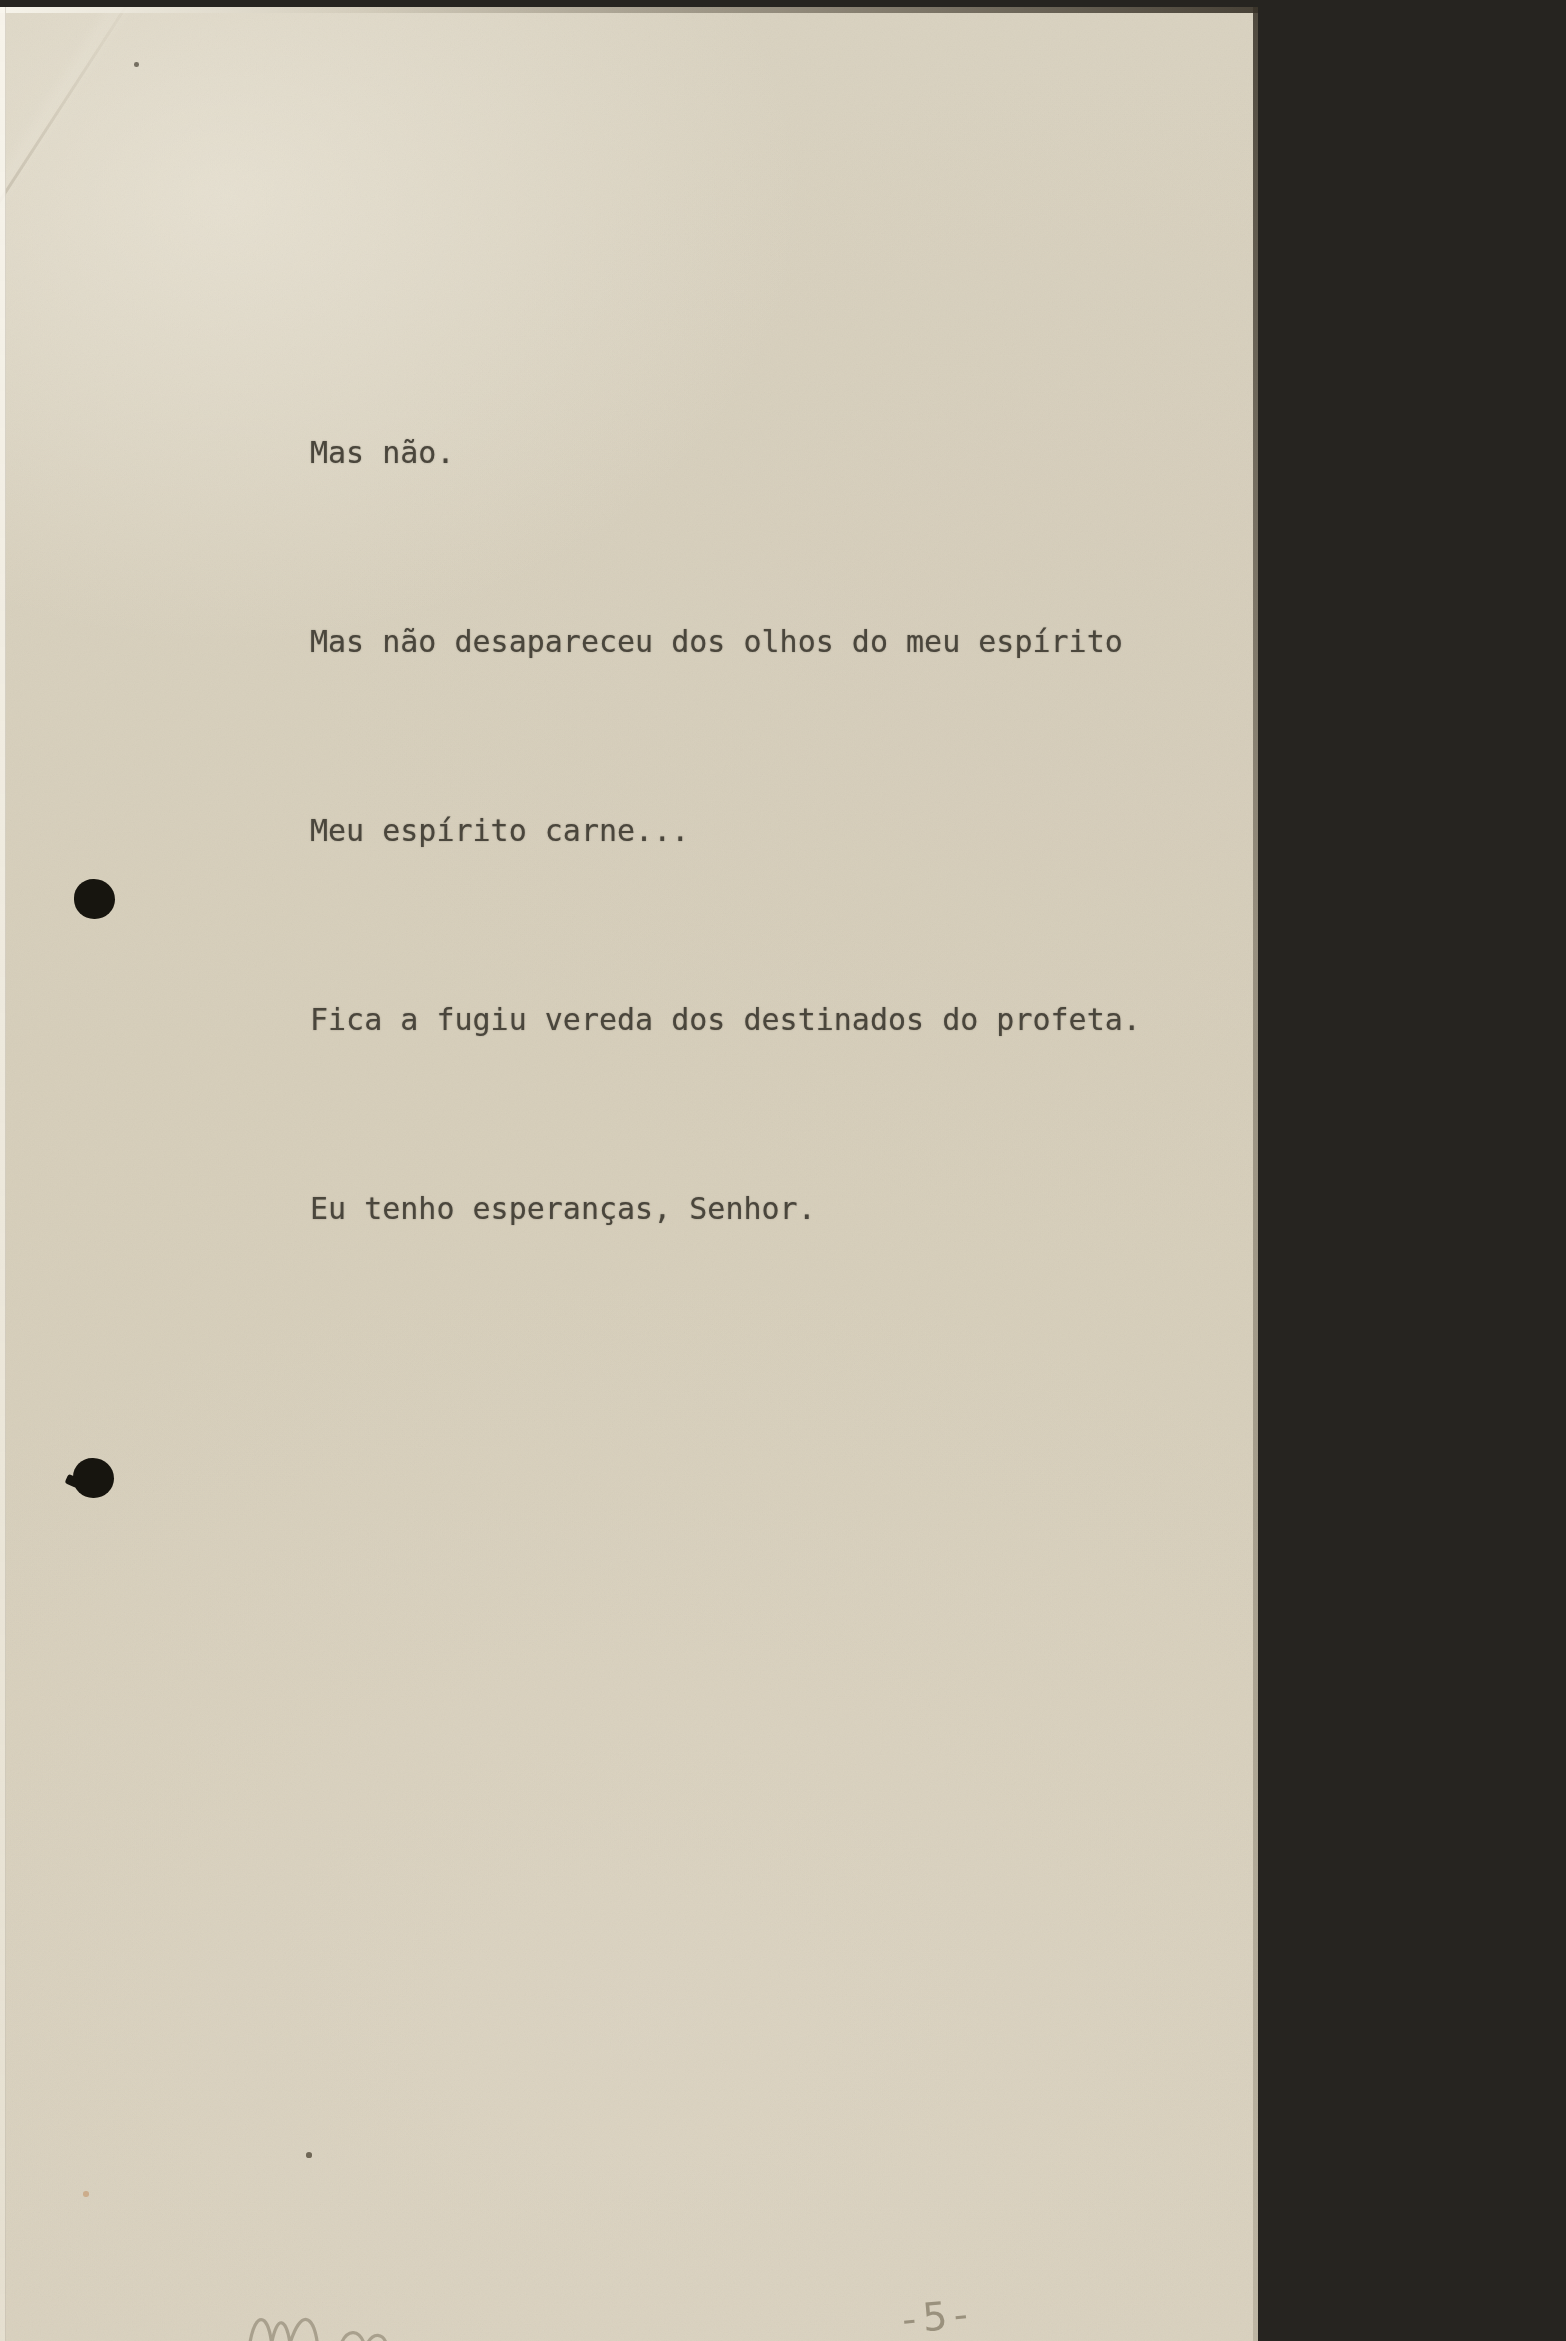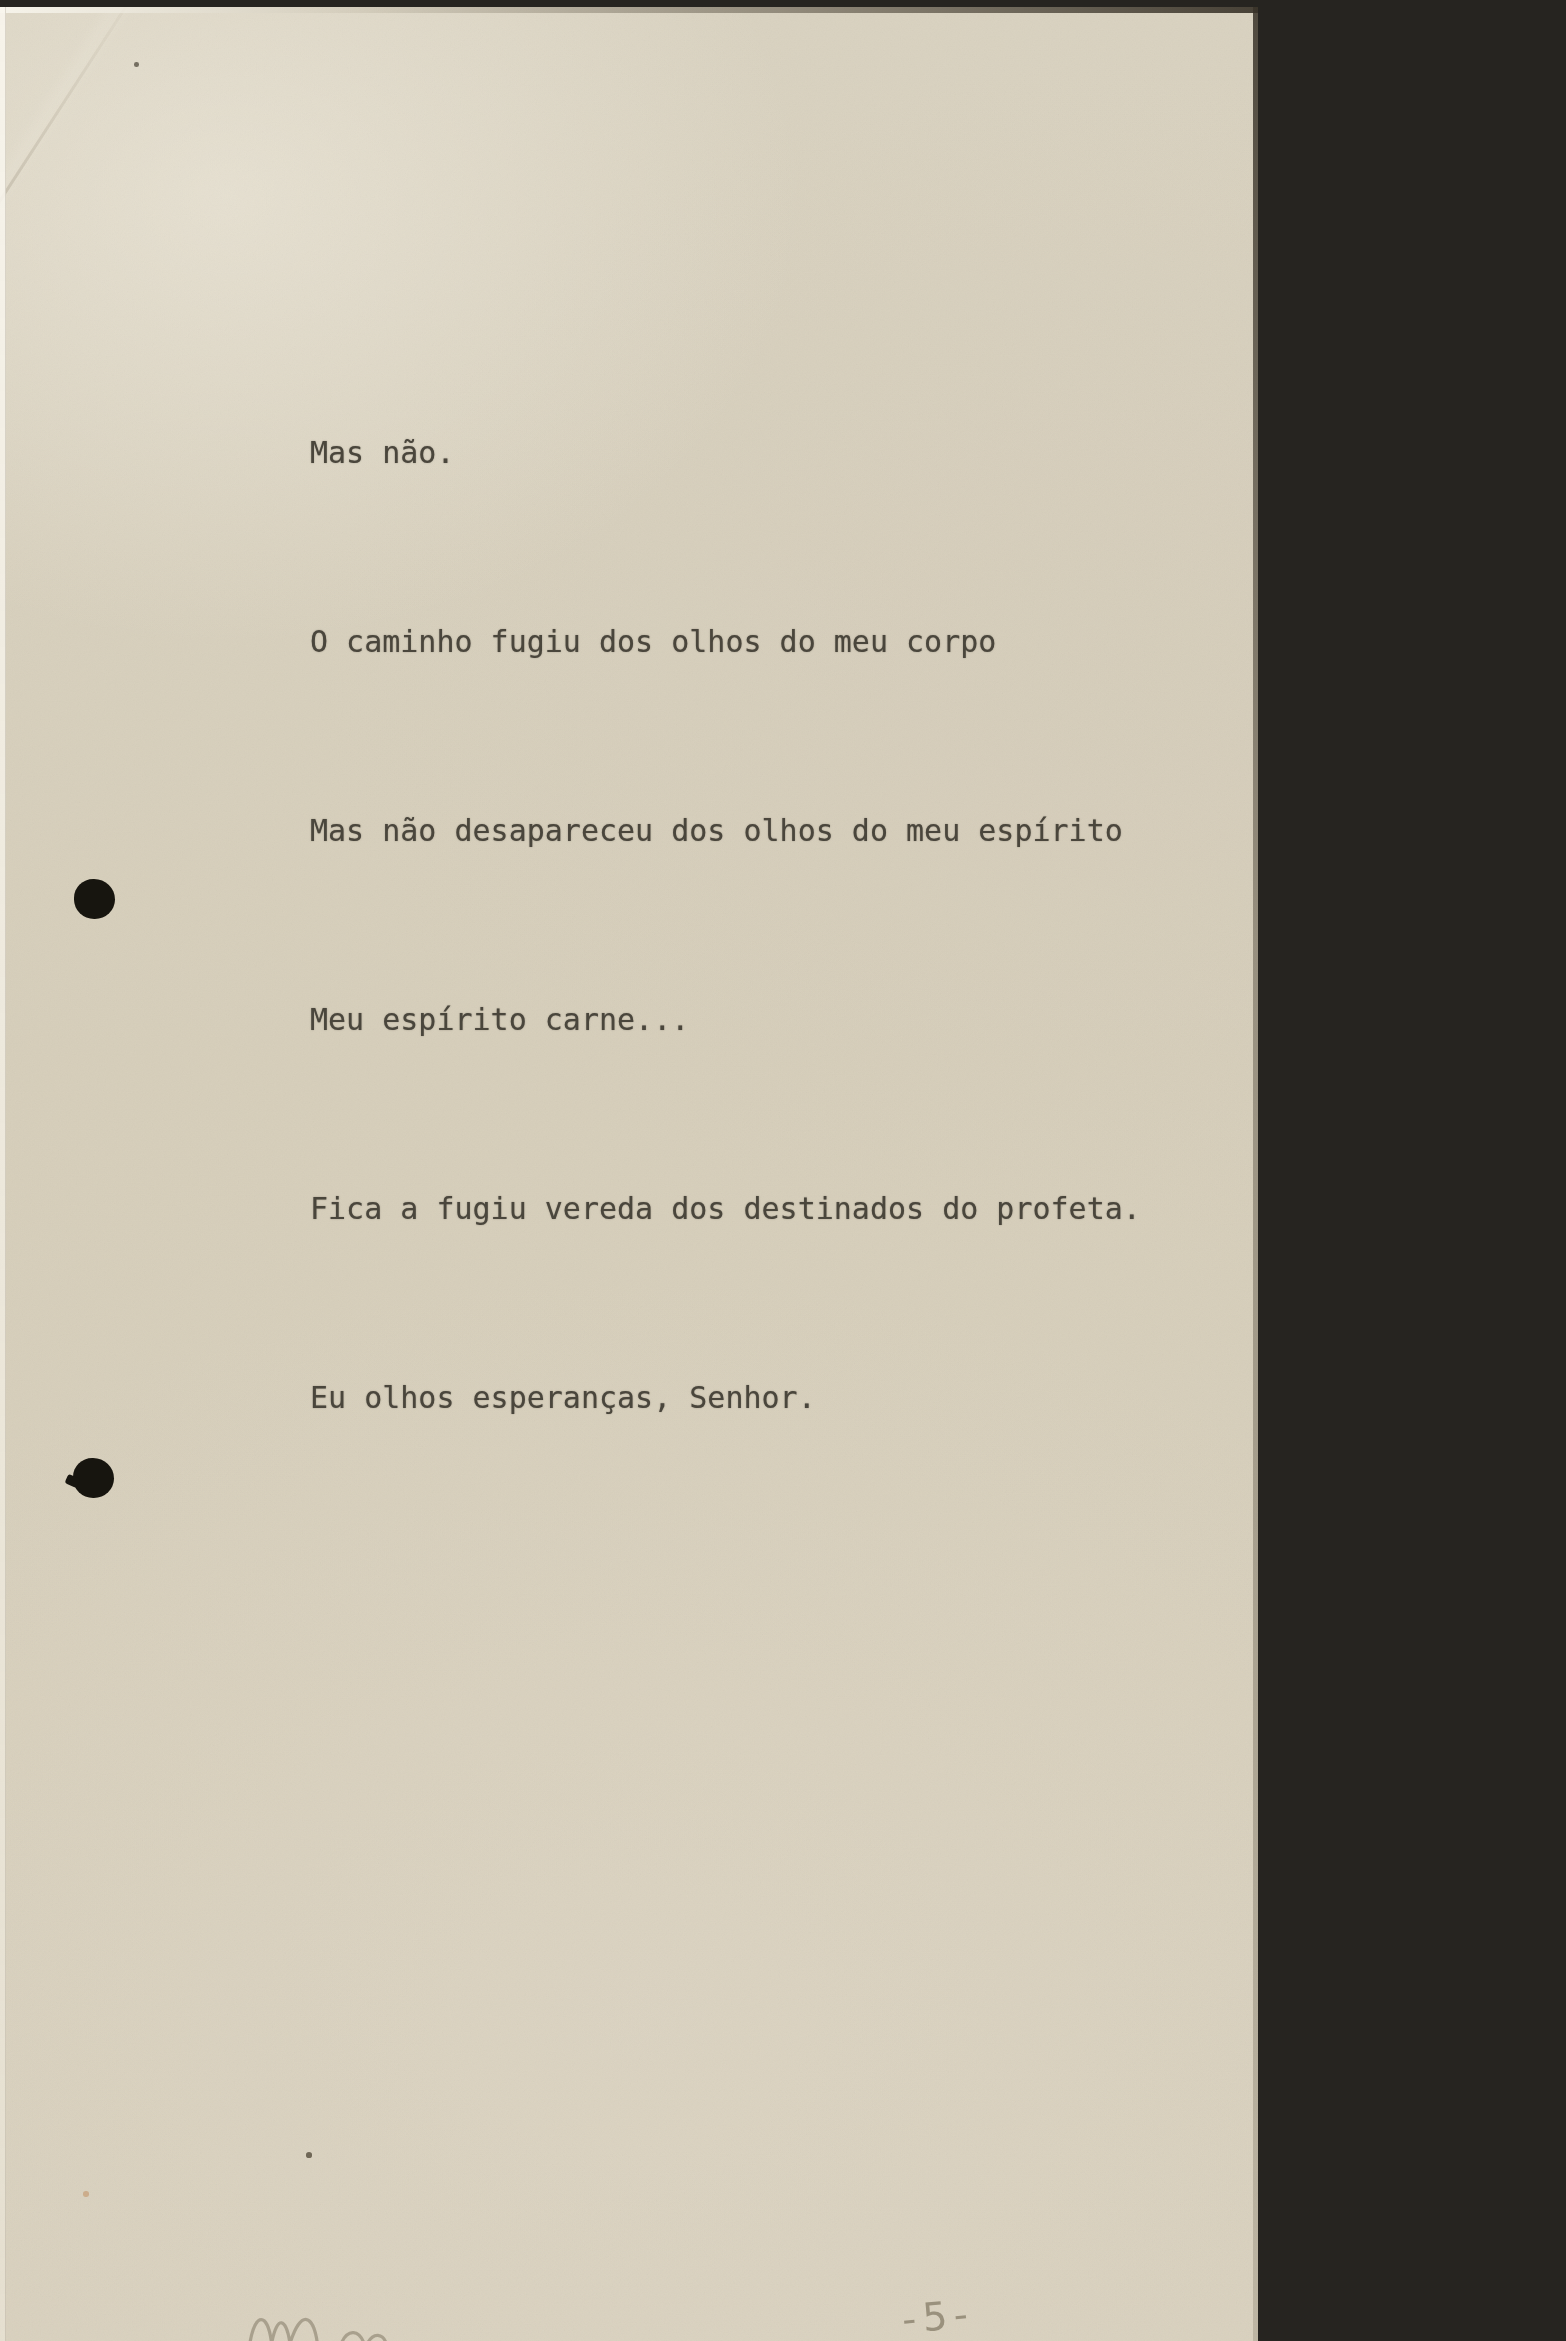--- a/index.html
+++ b/index.html
@@ -136,7 +136,6 @@
   <div class="poem">
     <div class="stanza">
       <div class="line">Mas não.</div>
-      <div class="line">O caminho fugiu dos olhos do meu corpo</div>
       <div class="line">Mas não desapareceu dos olhos do meu espírito</div>
       <div class="line">Meu espírito carne...</div>
       <div class="line">Fica a fugiu vereda dos destinados do profeta.</div>

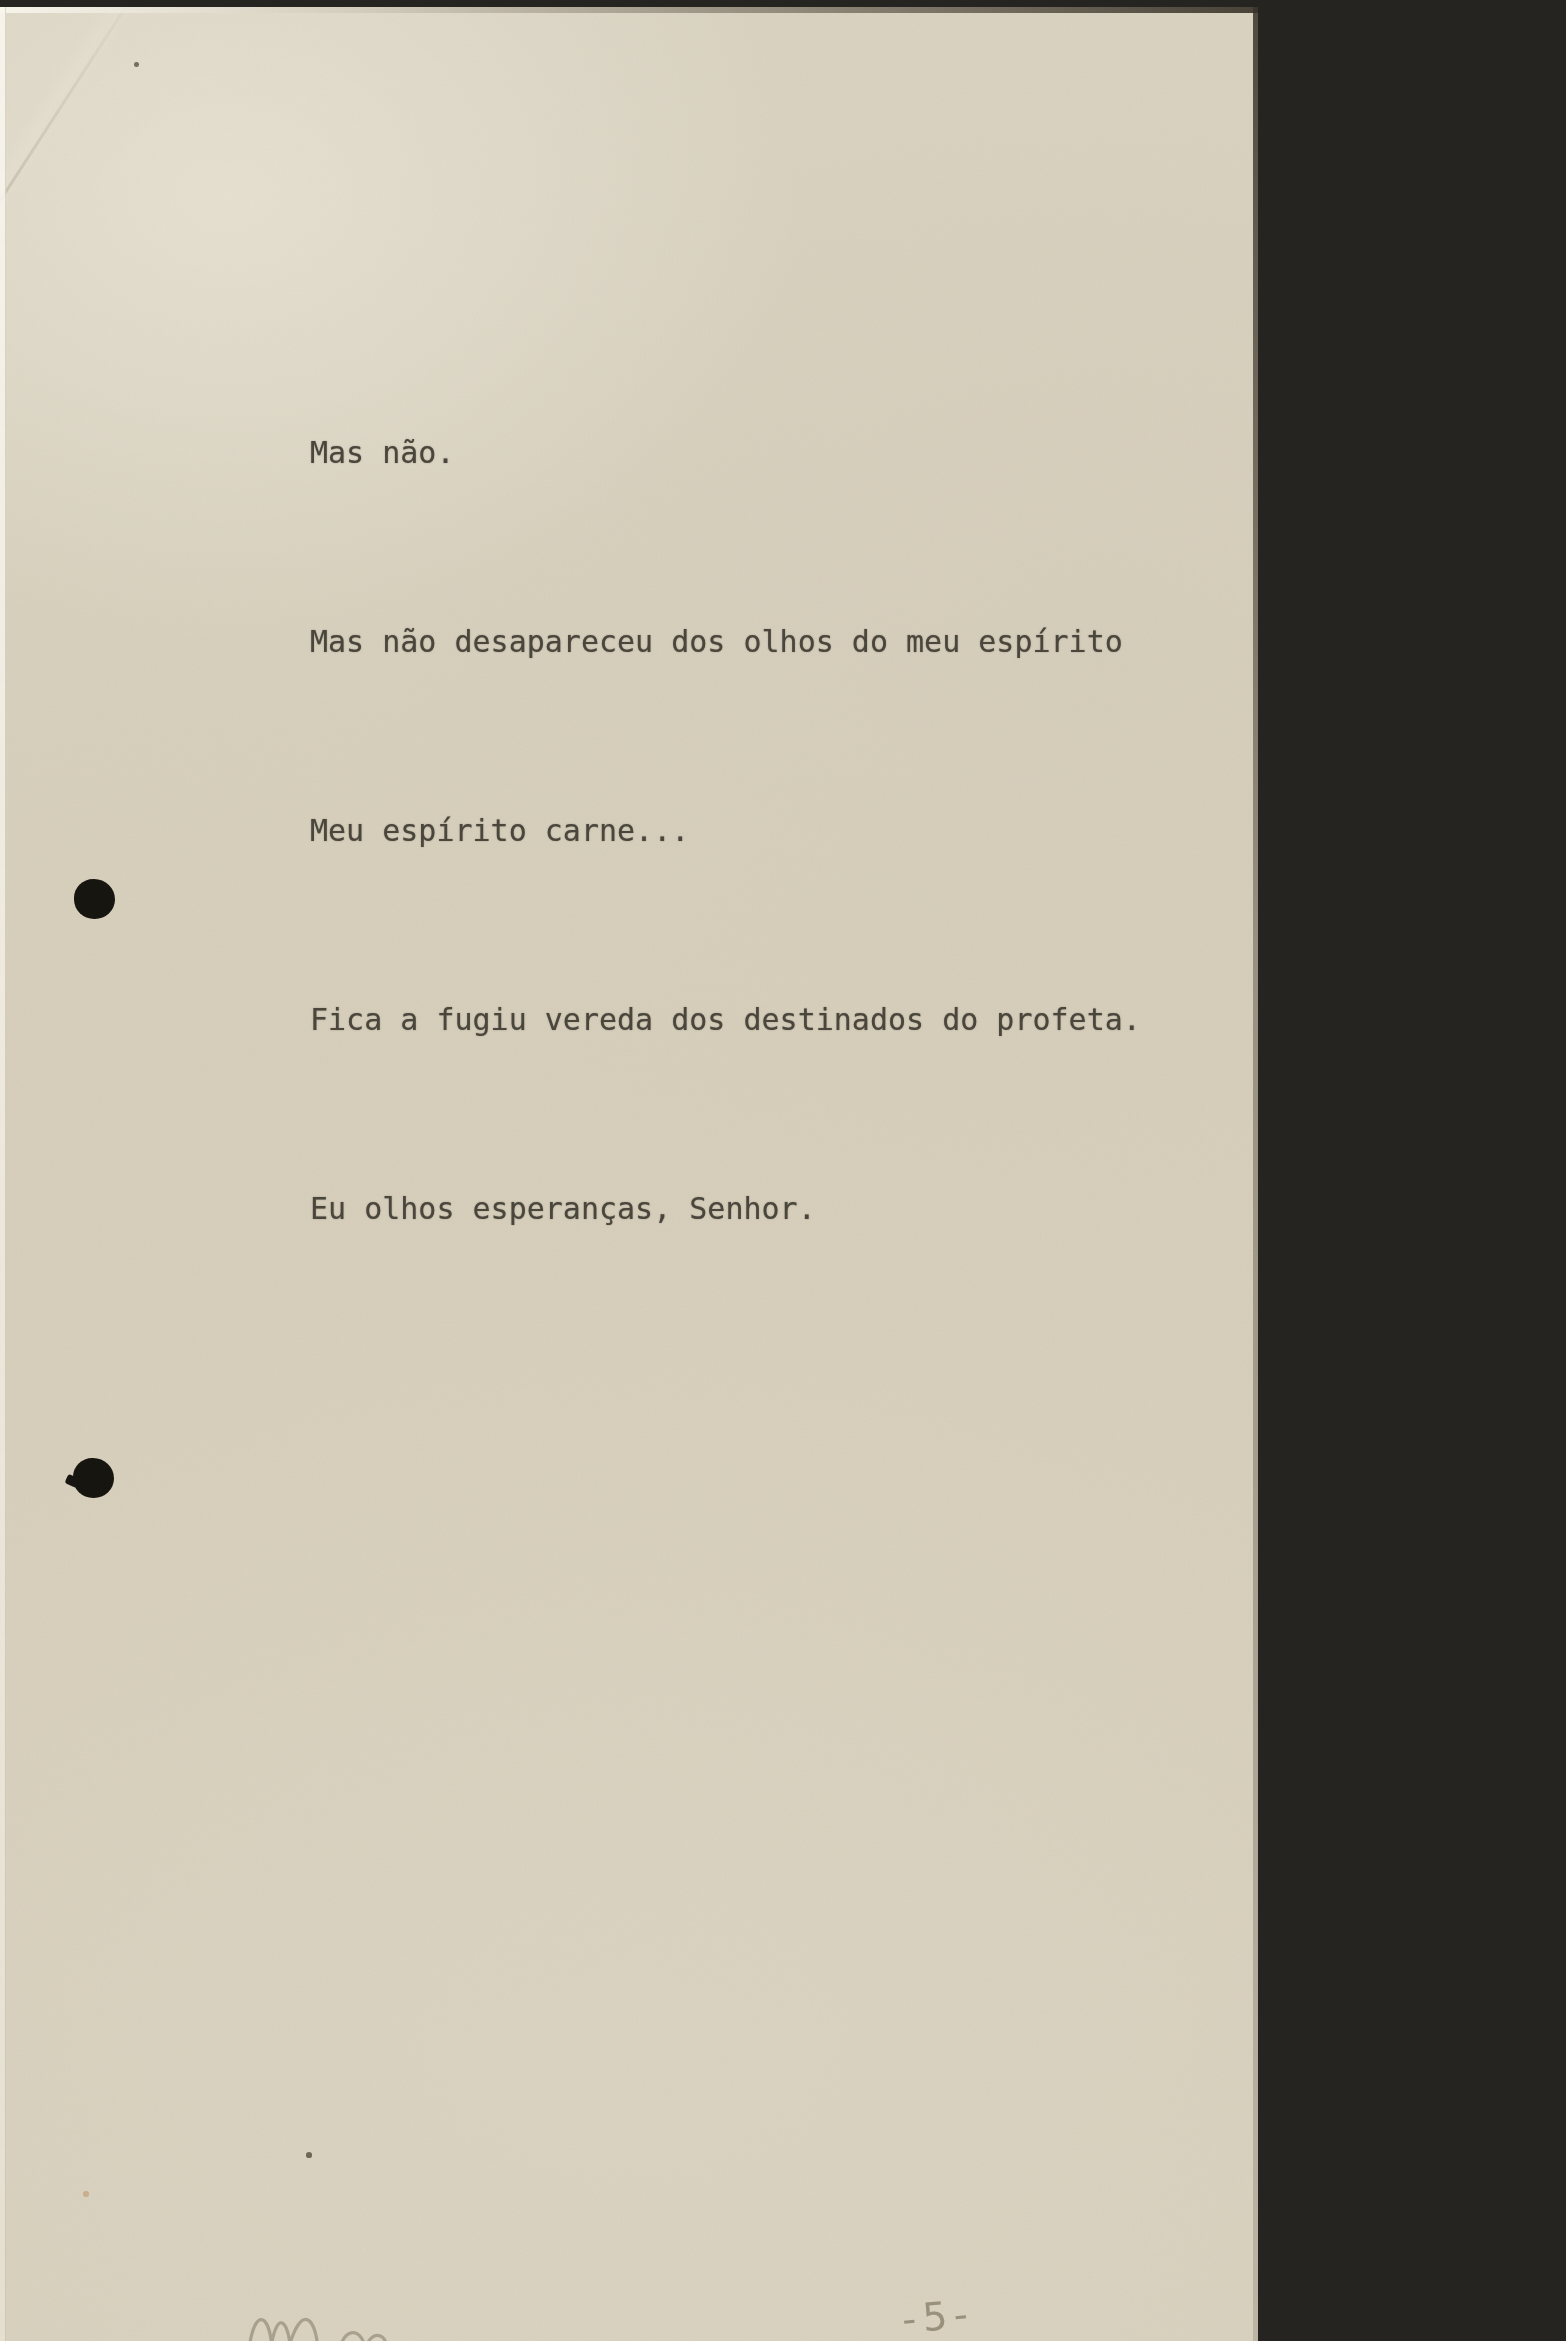--- a/index.html
+++ b/index.html
@@ -139,7 +139,7 @@
       <div class="line">Mas não desapareceu dos olhos do meu espírito</div>
       <div class="line">Meu espírito carne...</div>
       <div class="line">Fica a fugiu vereda dos destinados do profeta.</div>
-      <div class="line">Eu olhos esperanças, Senhor.</div>
+      <div class="line">Eu tenho esperanças, Senhor.</div>
     </div>
     <div class="stanza stanza2">
       

